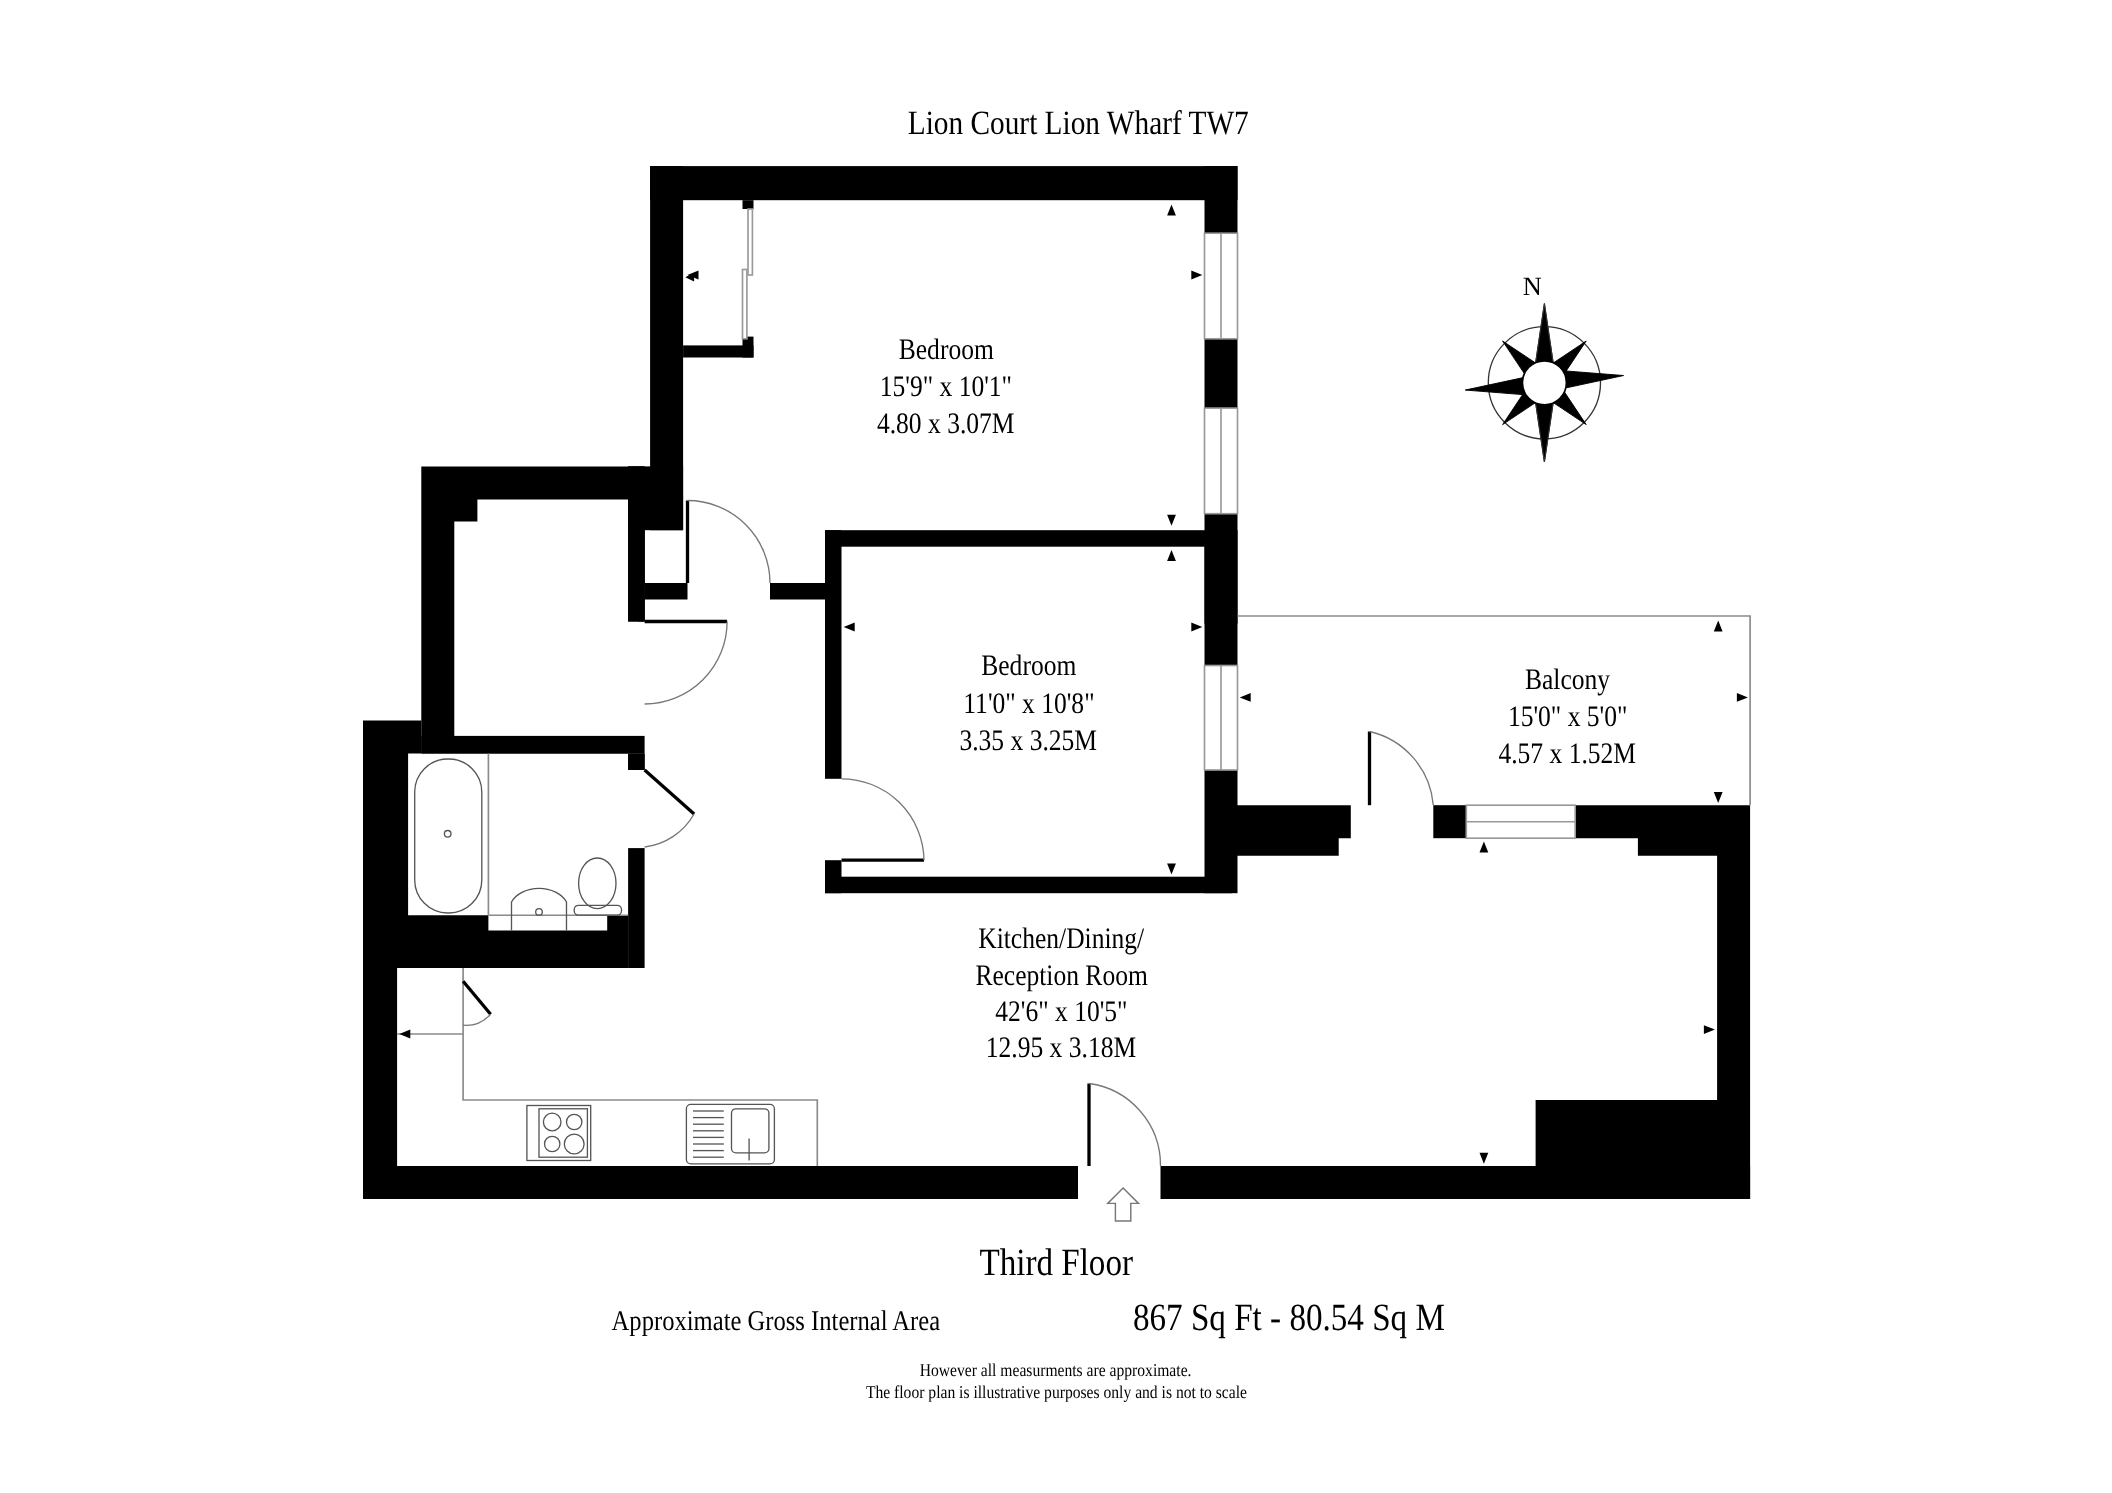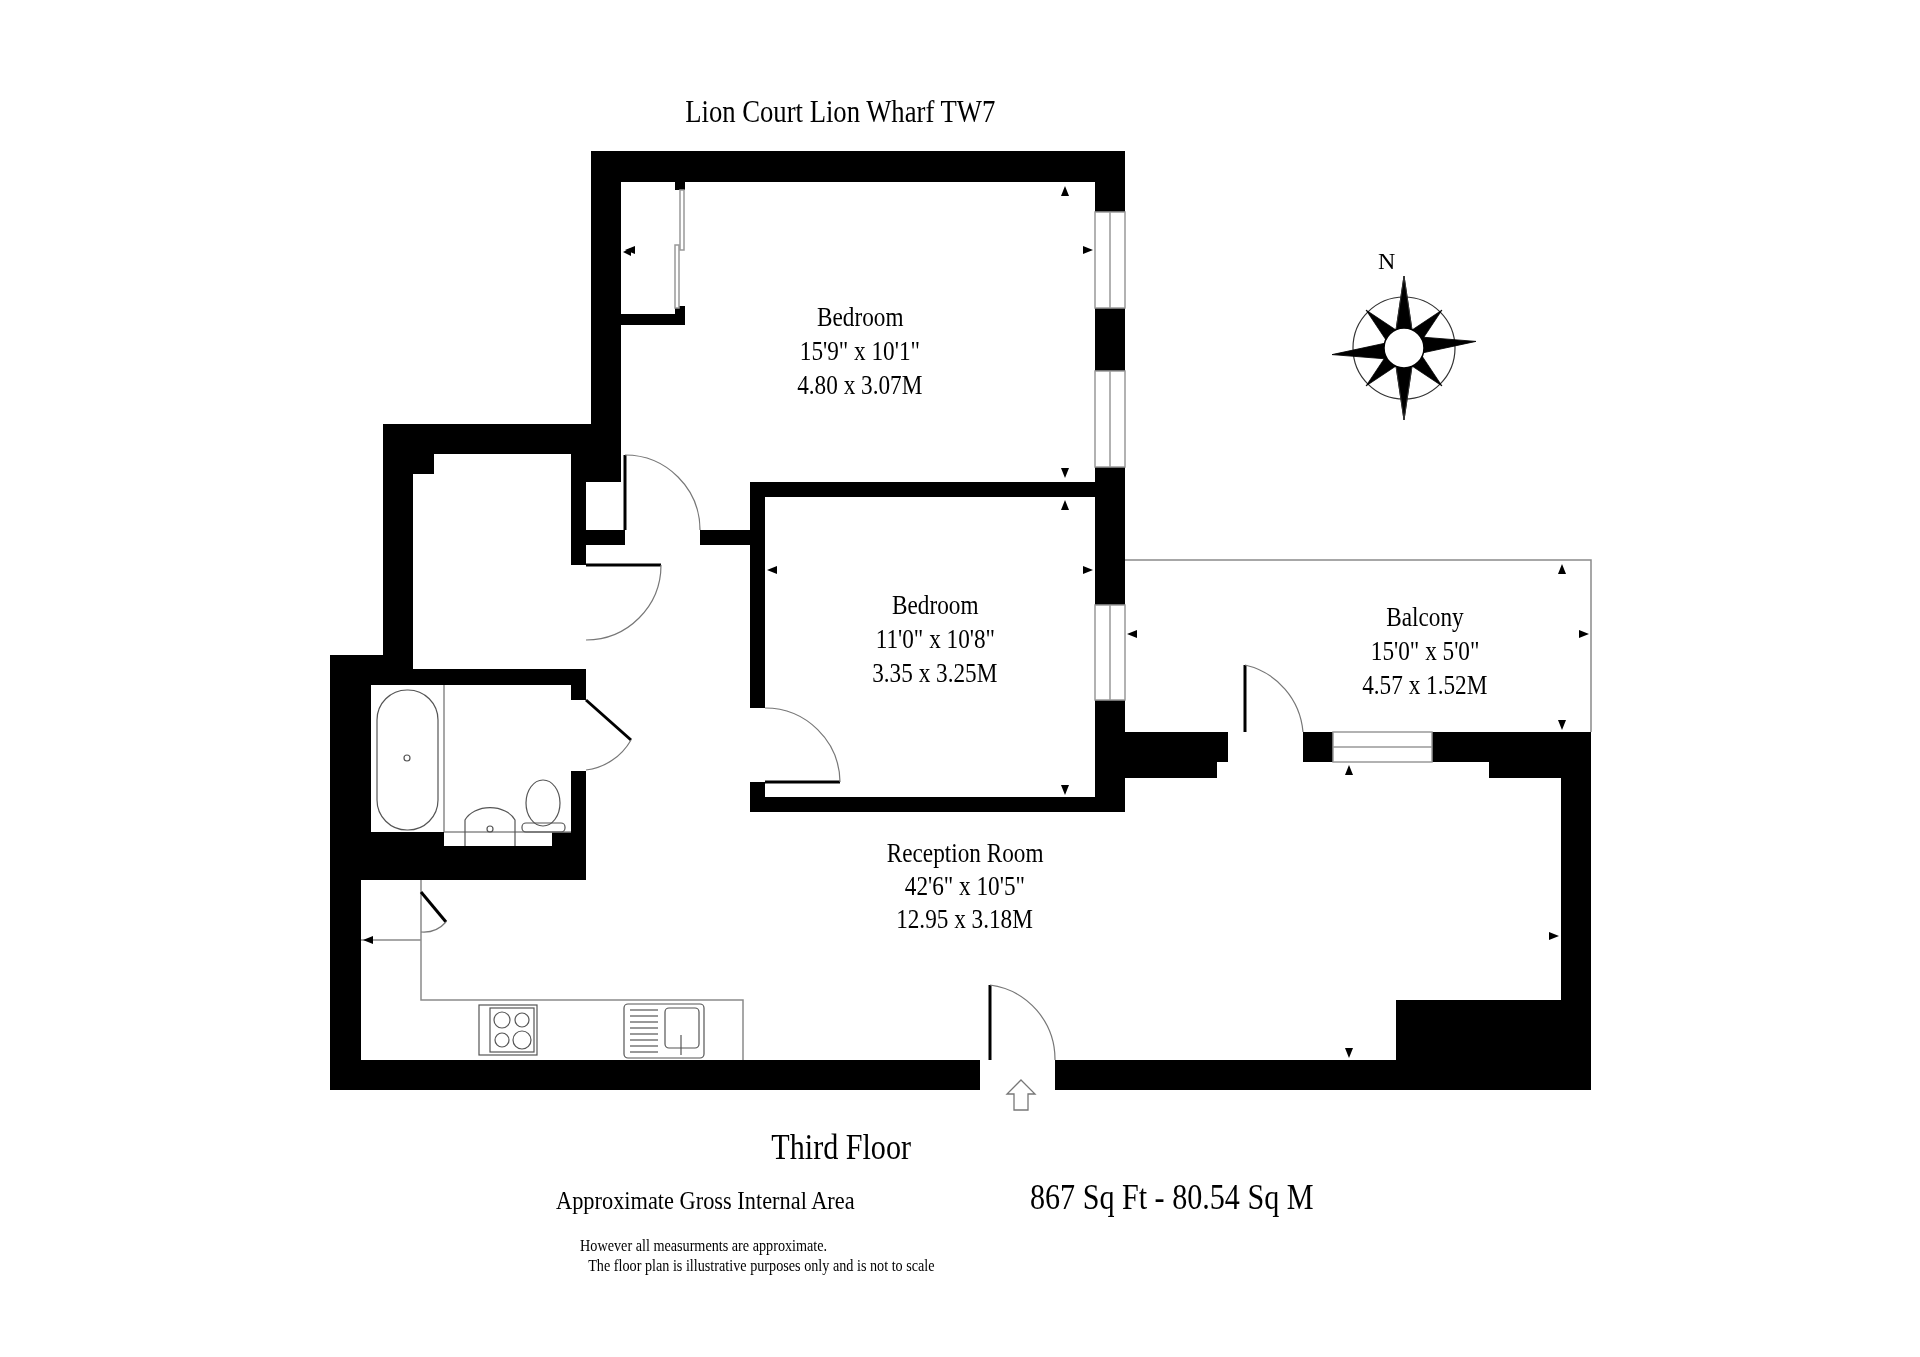--- a/index.html
+++ b/index.html
@@ -5,7 +5,7 @@
   html,body{margin:0;padding:0;background:#ffffff;}
   body{width:1920px;height:1357px;position:relative;overflow:hidden;font-family:"Liberation Serif","DejaVu Serif",serif;color:#000;}
   #plan{position:absolute;left:0;top:0;width:1920px;height:1357px;}
-  .txt{position:absolute;white-space:nowrap;transform-origin:center;}
+  .txt{position:absolute;white-space:nowrap;text-align:center;transform-origin:center;}
   .cond{display:inline-block;transform:scaleX(0.86);}
   .title{left:660px;top:94px;width:640px;font-size:31px;}
   .room{position:absolute;text-align:center;font-size:27px;line-height:34px;text-decoration:underline;}

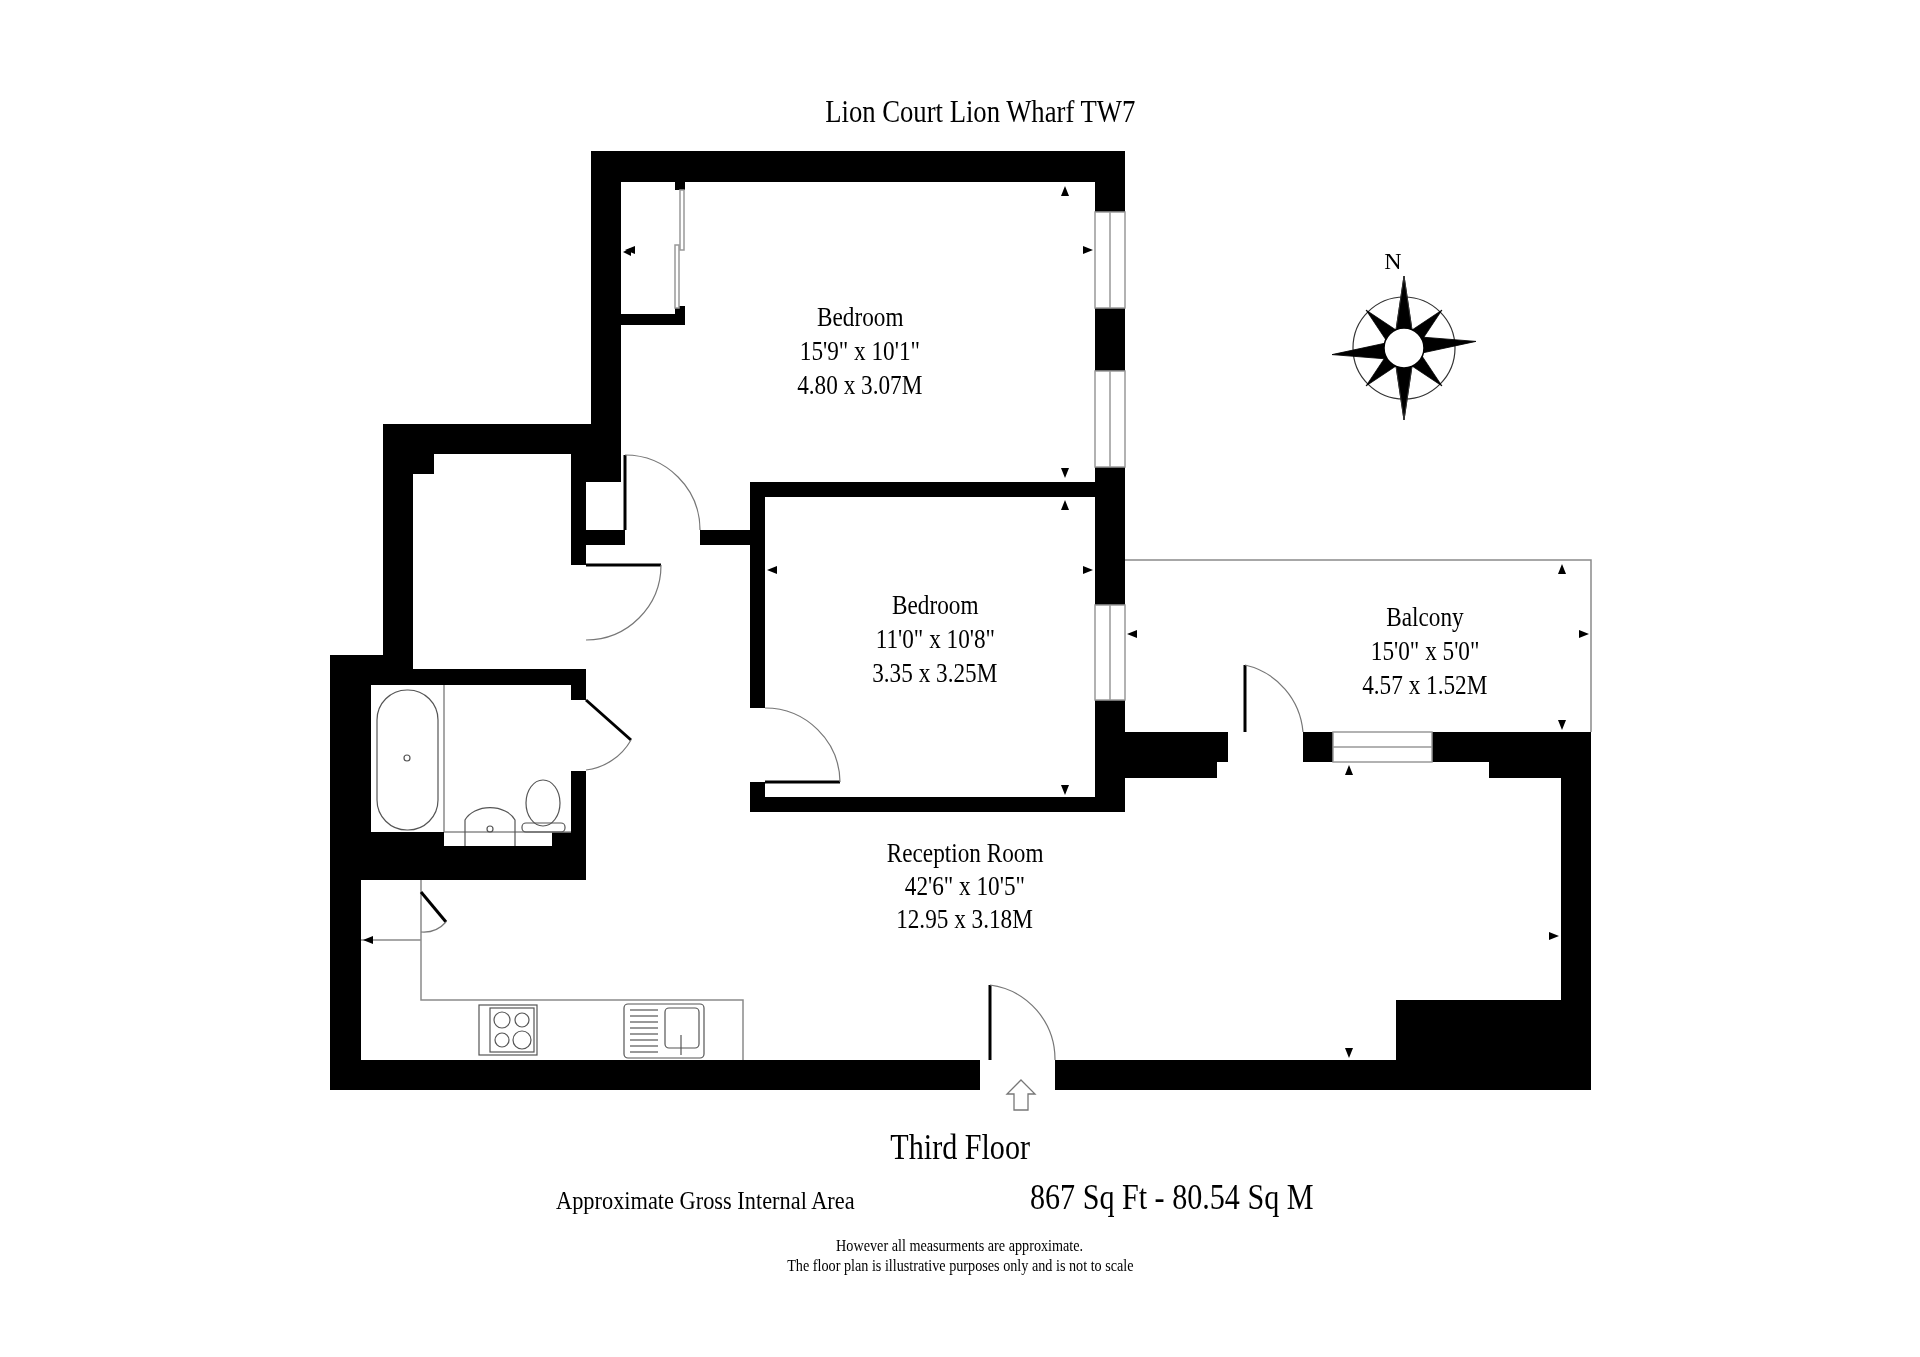--- a/index.html
+++ b/index.html
@@ -214,6 +214,7 @@
 </div>
 
 <div class="room" style="left:800px;top:837px;width:330px;line-height:33px;">
+  <div><span class="cond">Kitchen/Dining/</span></div>
   <div><span class="cond">Reception Room</span></div>
   <div><span class="cond">42'6" x 10'5"</span></div>
   <div><span class="cond">12.95 x 3.18M</span></div>

